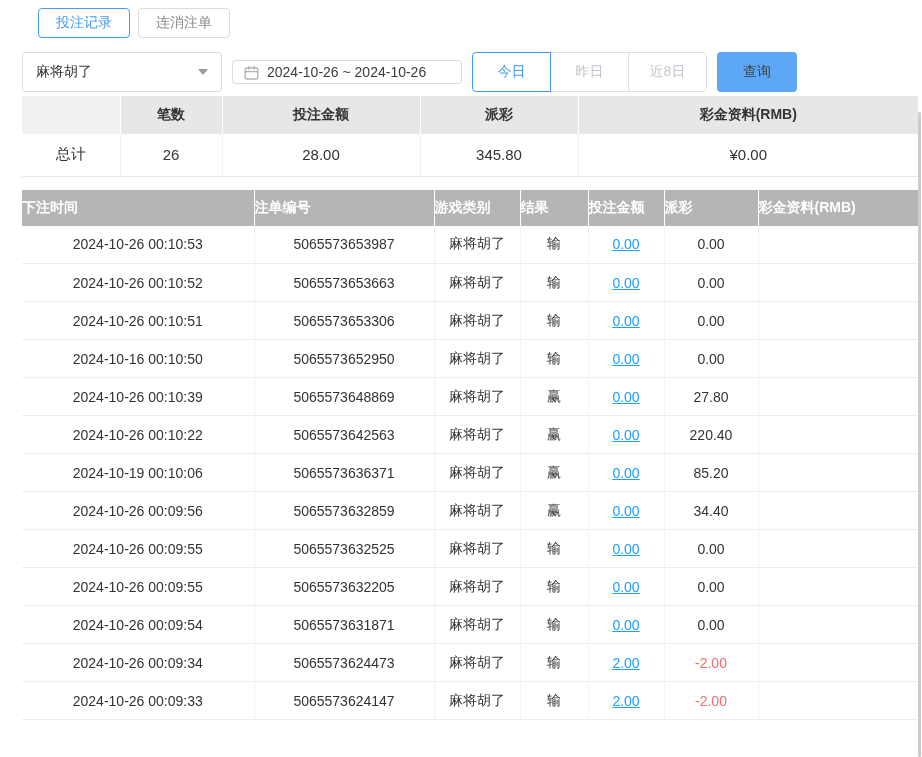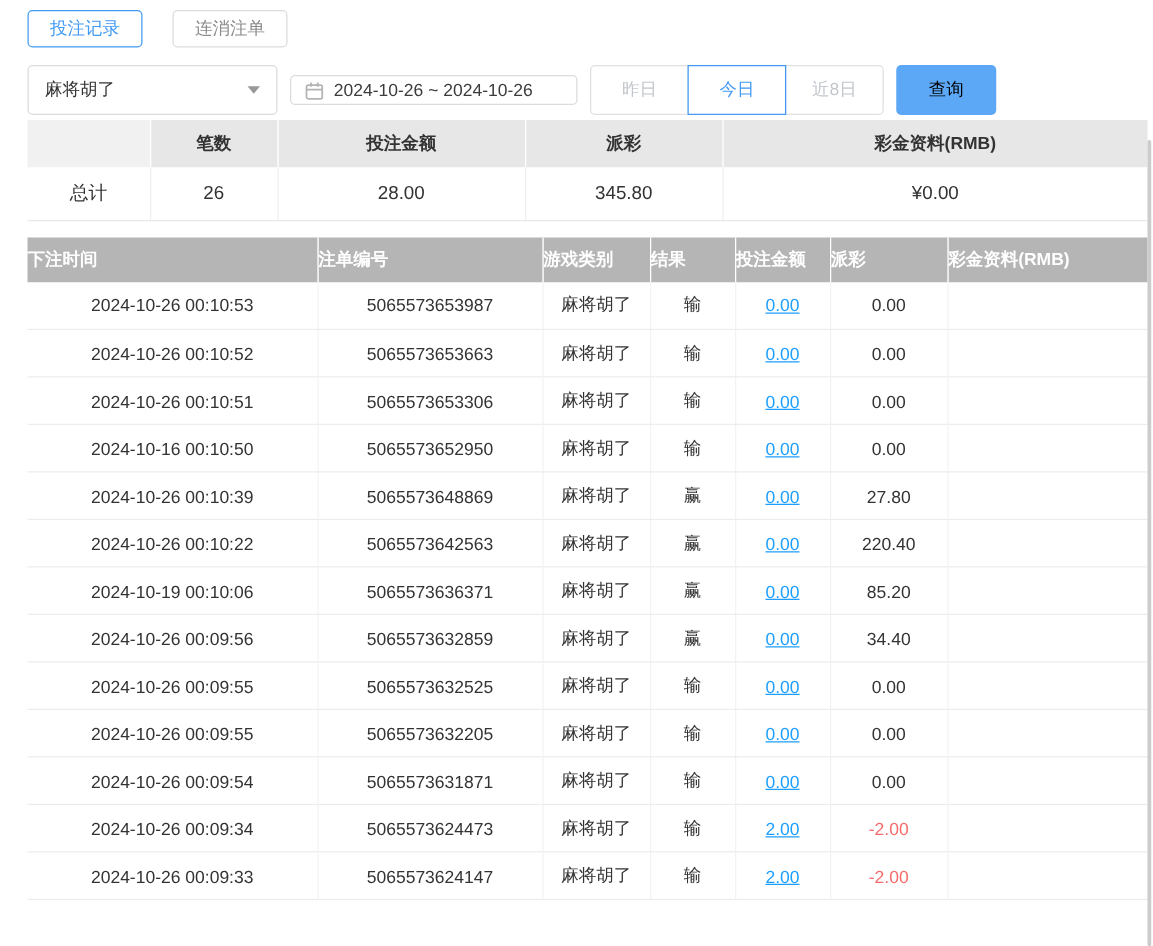--- a/index.html
+++ b/index.html
@@ -13,7 +13,7 @@
   .content { margin: 8px 0 0 22px; width: 896px; }
 
   
-  .tabs-row { display: flex; gap: 24px; height: 30px; }
+  .tabs-row { display: flex; gap: 8px; height: 30px; margin-left: 16px; }
   .tab {
     height: 30px; padding: 0 17px; background: #fff;
     border: 1px solid #dcdcdc; border-radius: 4px;

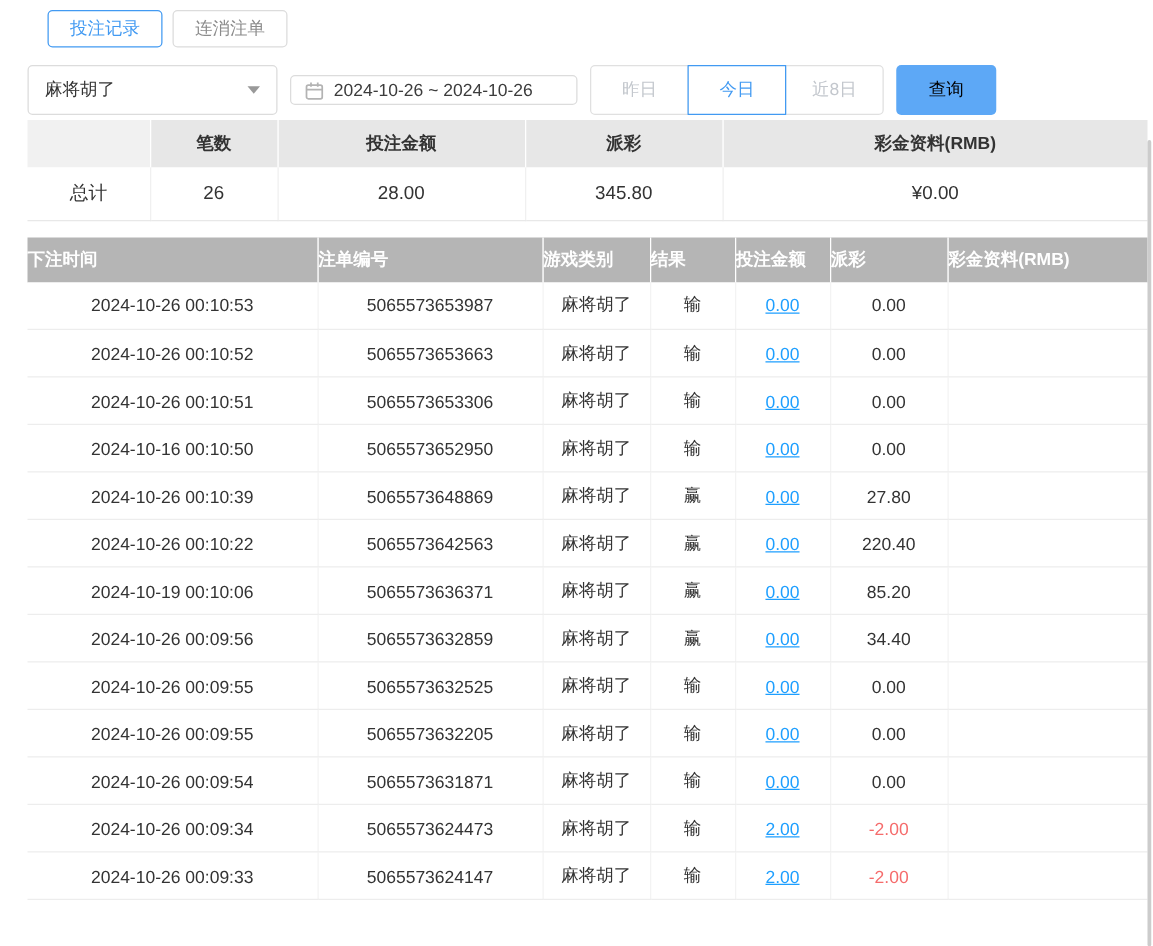--- a/index.html
+++ b/index.html
@@ -125,8 +125,8 @@
       <span>2024-10-26 ~ 2024-10-26</span>
     </div>
     <div class="btn-group">
+      <button class="range-btn active">今日</button>
       <button class="range-btn">昨日</button>
-      <button class="range-btn active">今日</button>
       <button class="range-btn">近8日</button>
     </div>
     <button class="query-btn">查询</button>

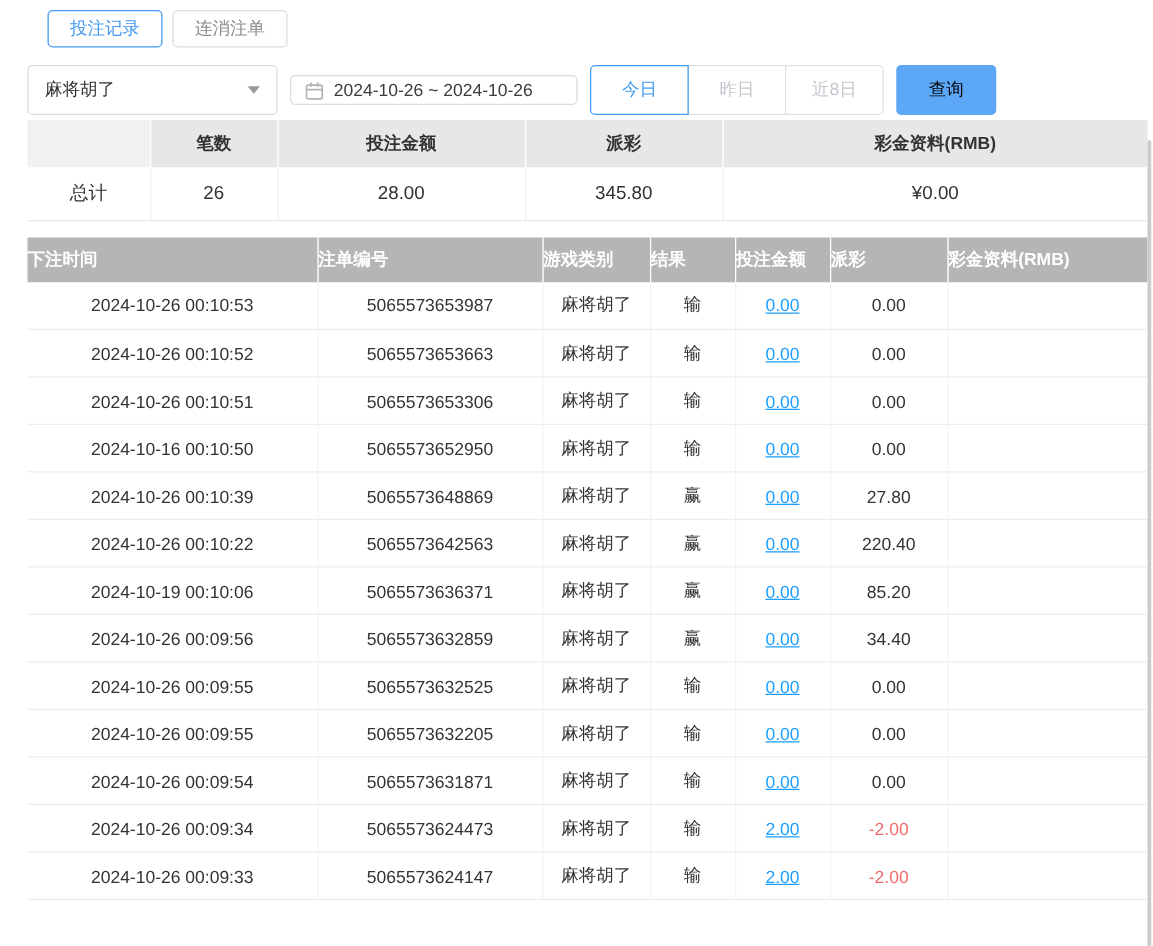--- a/index.html
+++ b/index.html
@@ -51,7 +51,7 @@
   }
   .query-btn {
     width: 80px; height: 40px; margin-left: 10px; border: none; border-radius: 4px;
-    background: var(--accent-light, #5da8f6); color: #000000; font-size: 14px;
+    background: var(--accent-light, #5da8f6); color: #404040; font-size: 14px;
     cursor: pointer; font-family: inherit;
   }
 

